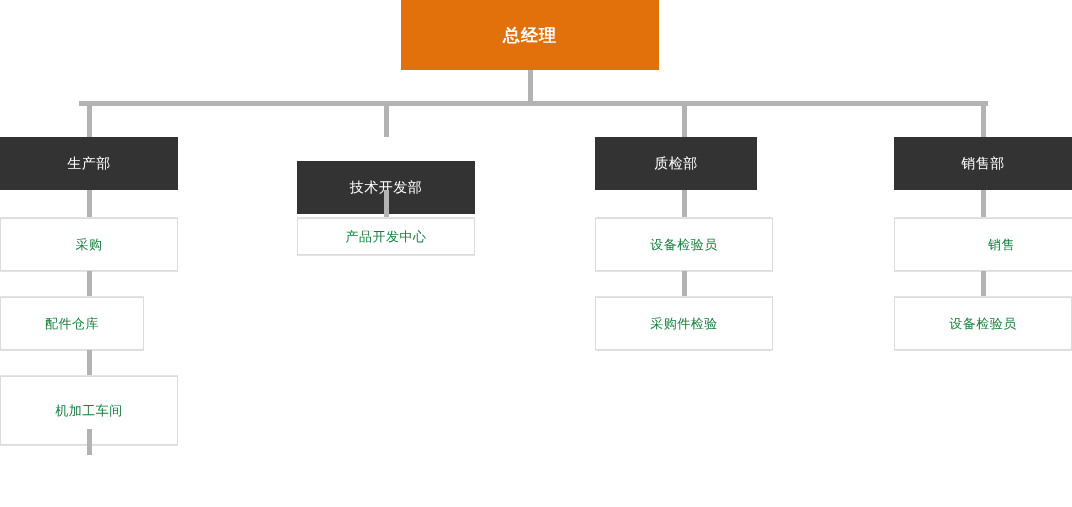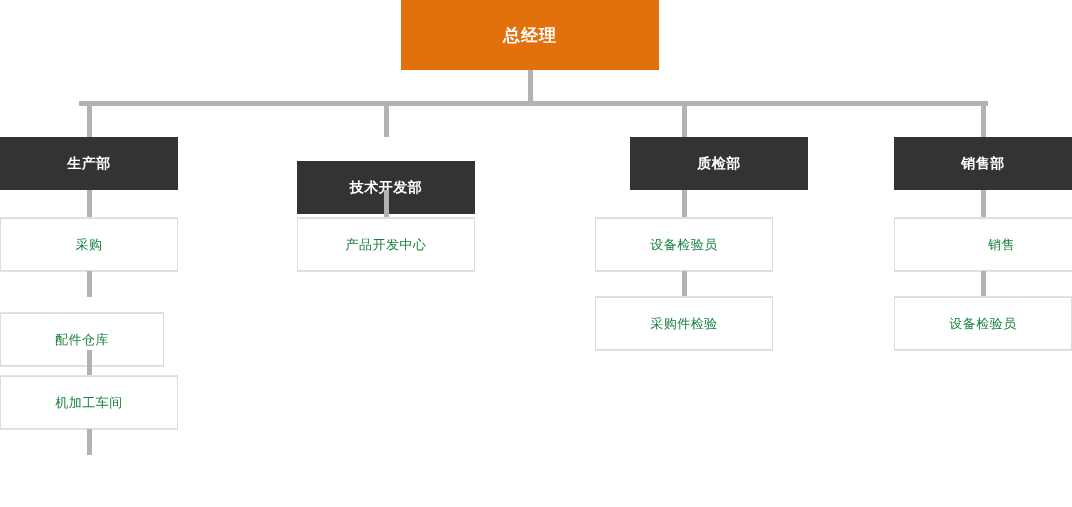--- a/index.html
+++ b/index.html
@@ -35,7 +35,7 @@
     background:#333333;
     color:#ffffff;
     font-size:14px;
-    font-weight:bold;
+    font-weight:normal;
     letter-spacing:.5px;
   }
 

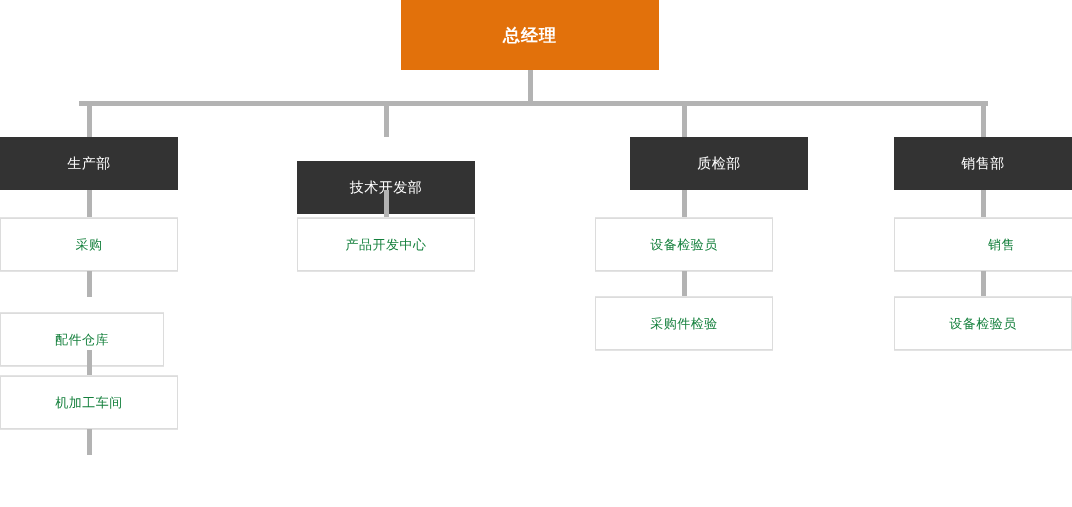--- a/index.html
+++ b/index.html
@@ -87,7 +87,7 @@
       <span>产品开发中心</span>
     </div>
     <div class="line v-line" style="left: 681.5px; top: 101px; height: 36px;"></div>
-    <div class="node-dept" style="left: 630px; top: 137px; width: 178px; height: 53px; text-align: center;">
+    <div class="node-dept" style="left: 595px; top: 137px; width: 162px; height: 53px; text-align: center;">
       <span>质检部</span>
     </div>
     <div class="line v-line" style="left: 681.5px; top: 190px; height: 28px;"></div>

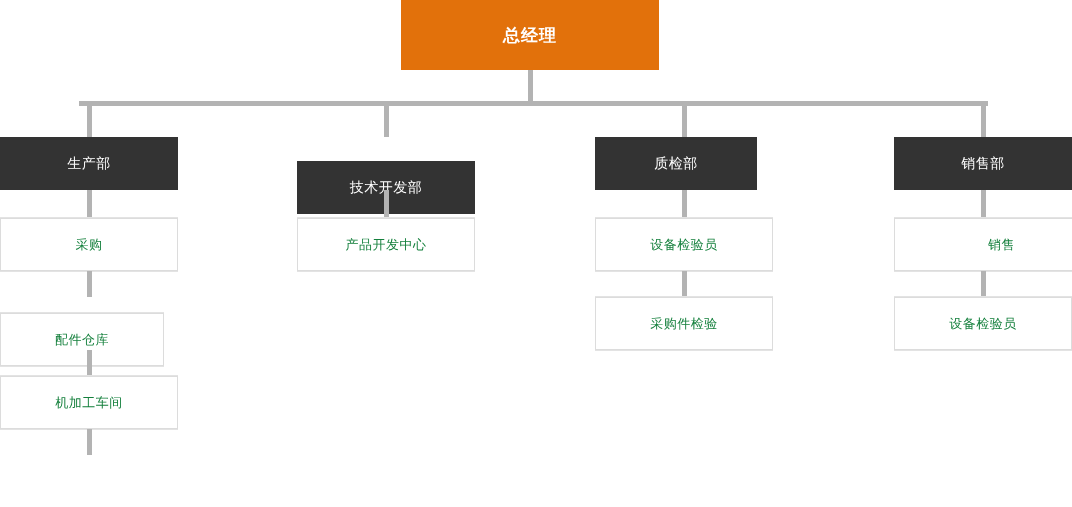--- a/index.html
+++ b/index.html
@@ -83,7 +83,7 @@
       <span>技术开发部</span>
     </div>
     <div class="line v-line" style="left: 383.5px; top: 190px; height: 28px;"></div>
-    <div class="node-child" style="left: 297px; top: 218px; width: 178px; height: 53px;">
+    <div class="node-child" style="left: 297px; top: 218px; width: 178px; height: 37px;">
       <span>产品开发中心</span>
     </div>
     <div class="line v-line" style="left: 681.5px; top: 101px; height: 36px;"></div>

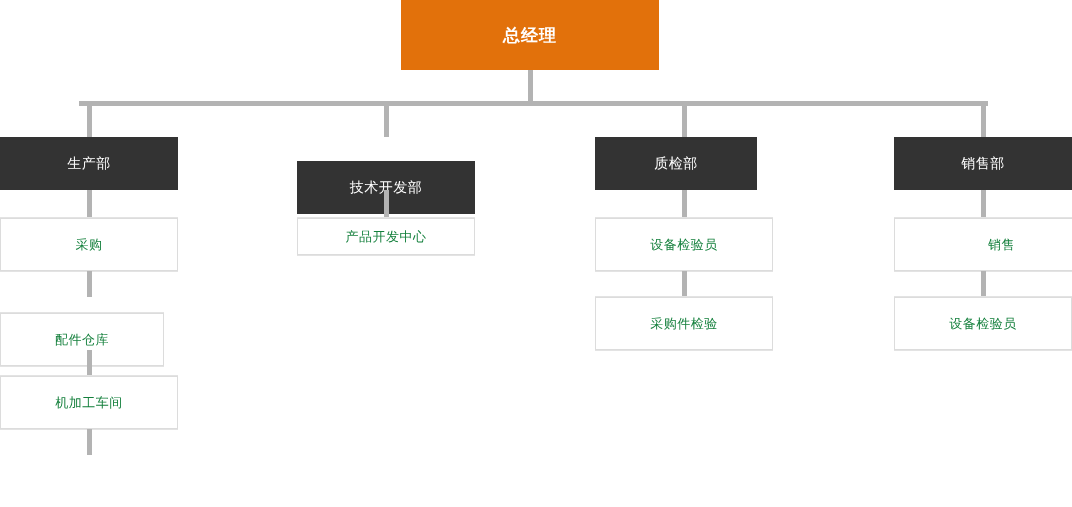--- a/index.html
+++ b/index.html
@@ -70,7 +70,7 @@
       <span>采购</span>
     </div>
     <div class="line v-line" style="left: 86.5px; top: 271px; height: 26px;"></div>
-    <div class="node-child" style="left: 0px; top: 297px; width: 164px; height: 53px; margin-top: 16px;">
+    <div class="node-child" style="left: 0px; top: 297px; width: 144px; height: 53px;">
       <span>配件仓库</span>
     </div>
     <div class="line v-line" style="left: 86.5px; top: 350px; height: 26px;"></div>

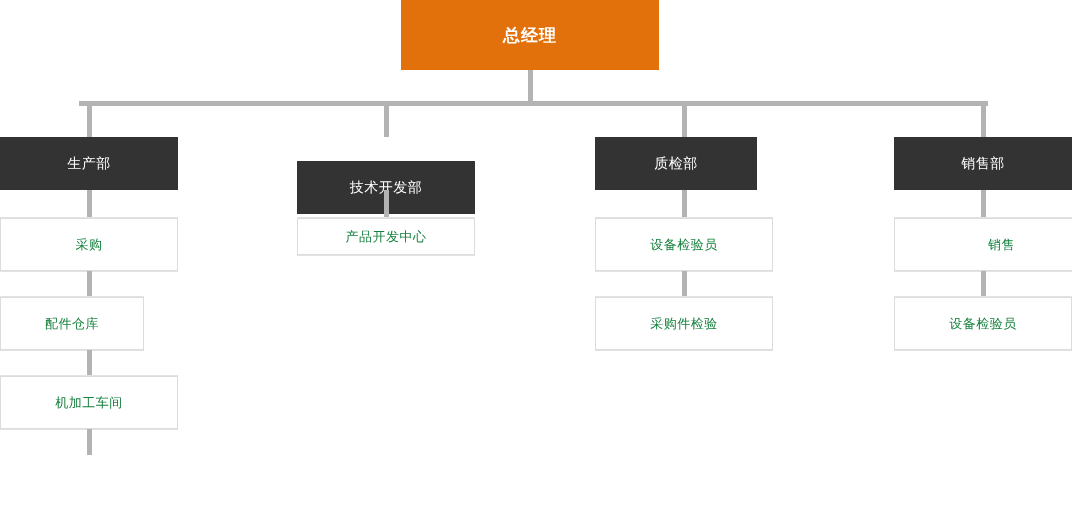--- a/index.html
+++ b/index.html
@@ -74,7 +74,7 @@
       <span>配件仓库</span>
     </div>
     <div class="line v-line" style="left: 86.5px; top: 350px; height: 26px;"></div>
-    <div class="node-child" style="left: 0px; top: 376px; width: 178px; height: 53px;">
+    <div class="node-child" style="left: 0px; top: 376px; width: 178px; height: 69px;">
       <span>机加工车间</span>
     </div>
     <div class="line v-line" style="left: 86.5px; top: 429px; height: 26px;"></div>

